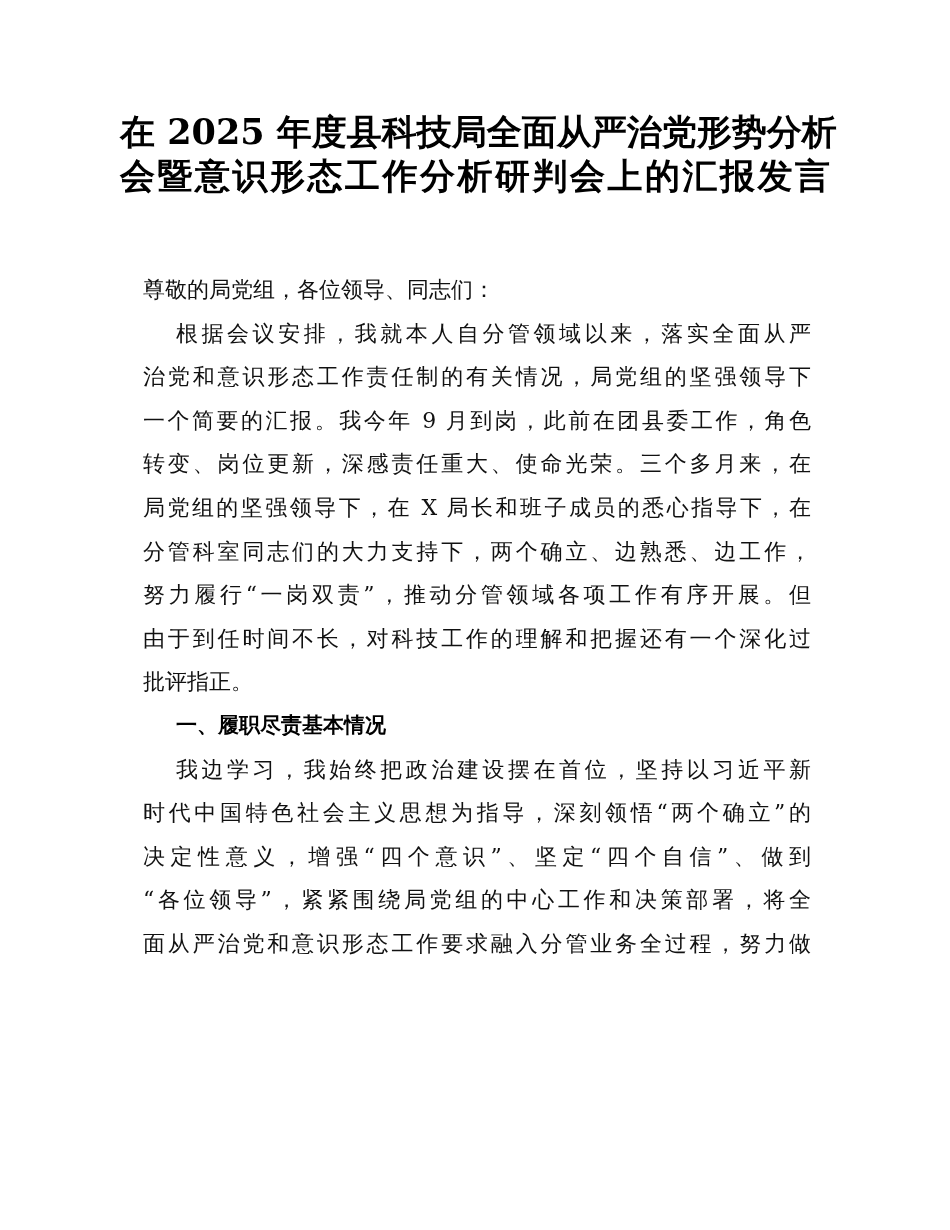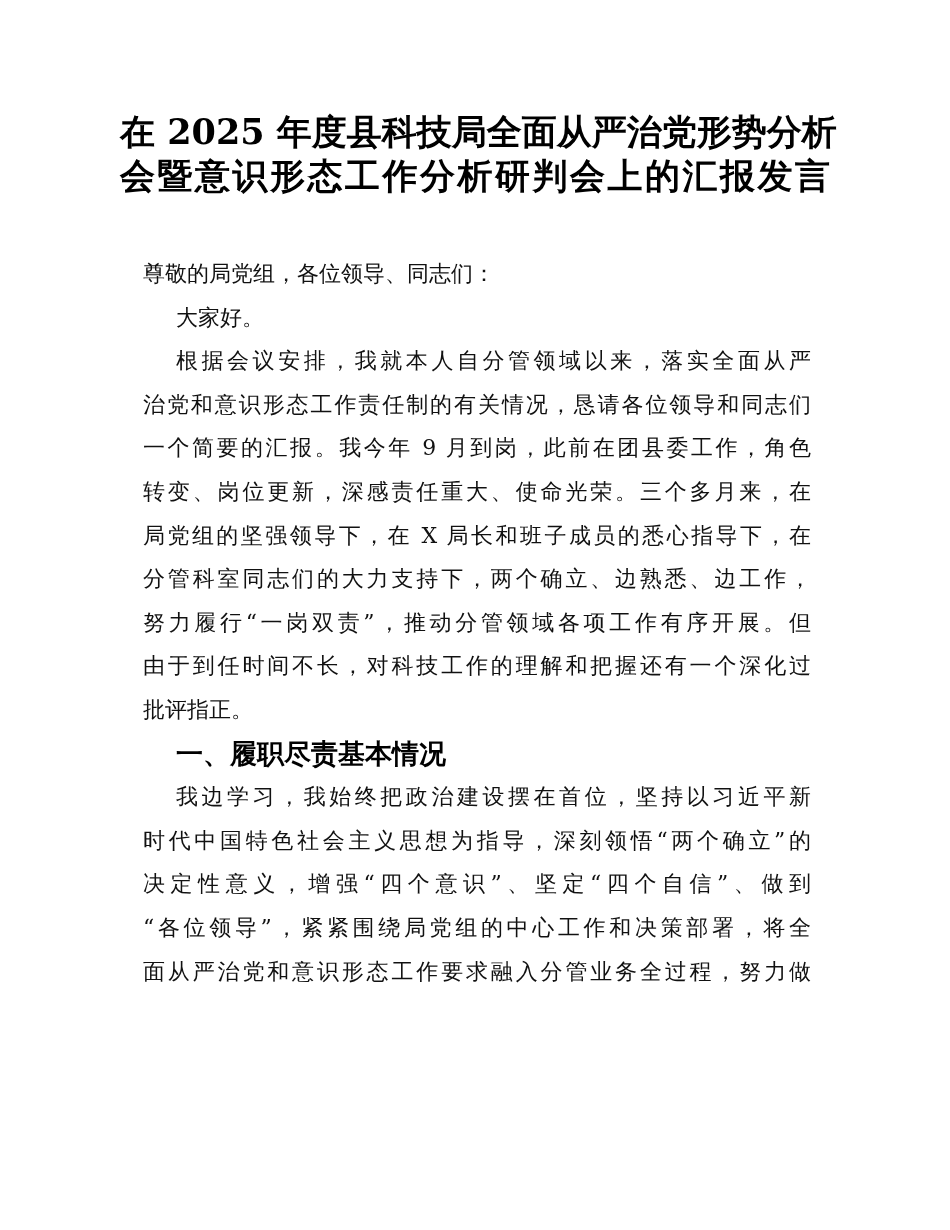--- a/index.html
+++ b/index.html
@@ -42,7 +42,7 @@
     .body-text {
       position: absolute;
       left: 143px;
-      top: 252px;
+      top: 268px;
       width: 668px;
       font-family: "DejaVu Serif", "Liberation Serif", serif;
       font-size: 22px;

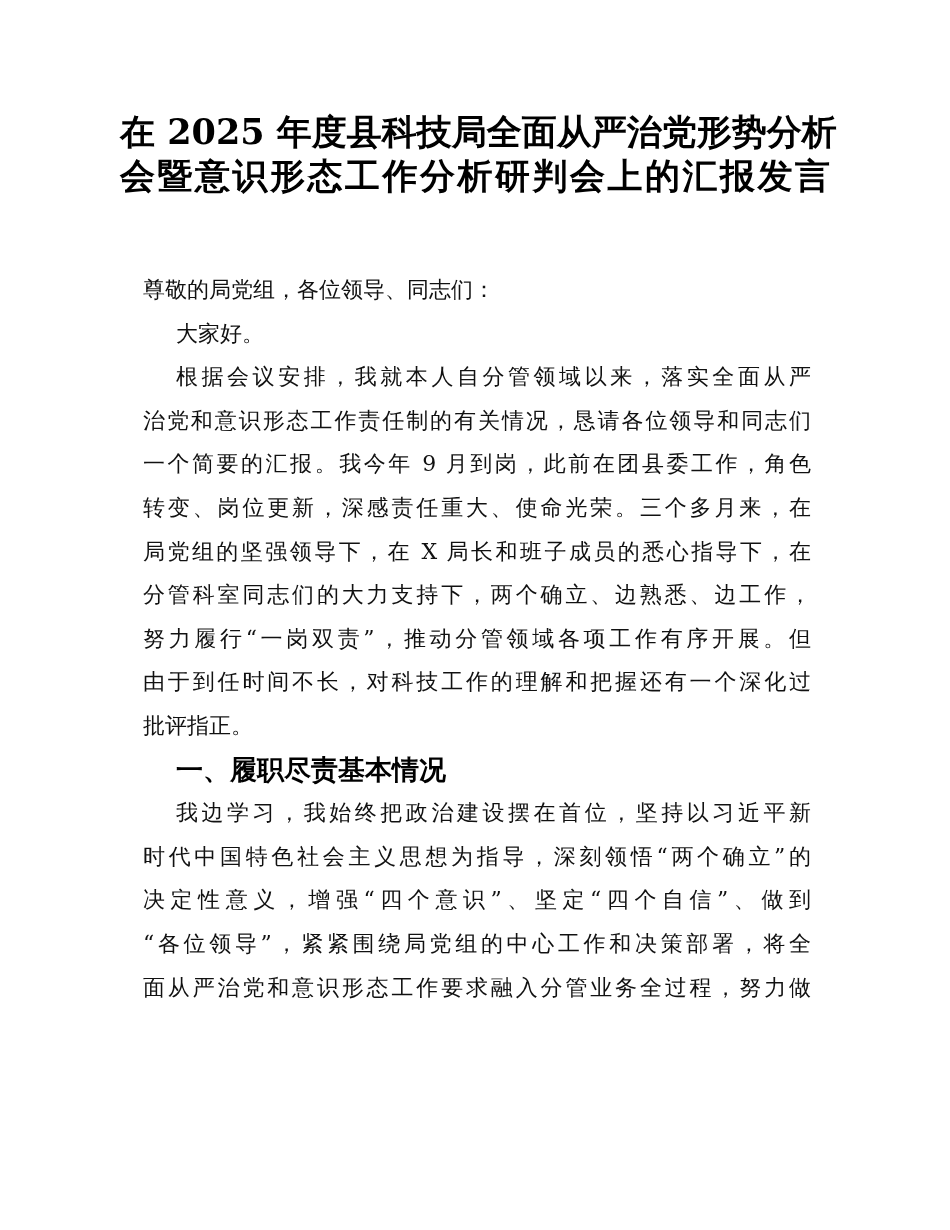--- a/index.html
+++ b/index.html
@@ -87,7 +87,6 @@
 
     <span class="line last salutation">尊敬的局党组，各位领导、同志们：</span>
 
-    <span class="line last indent">大家好。</span>
 
     <div>
       <span class="line indent">根据会议安排，我就本人自分管领域以来，落实全面从严</span>

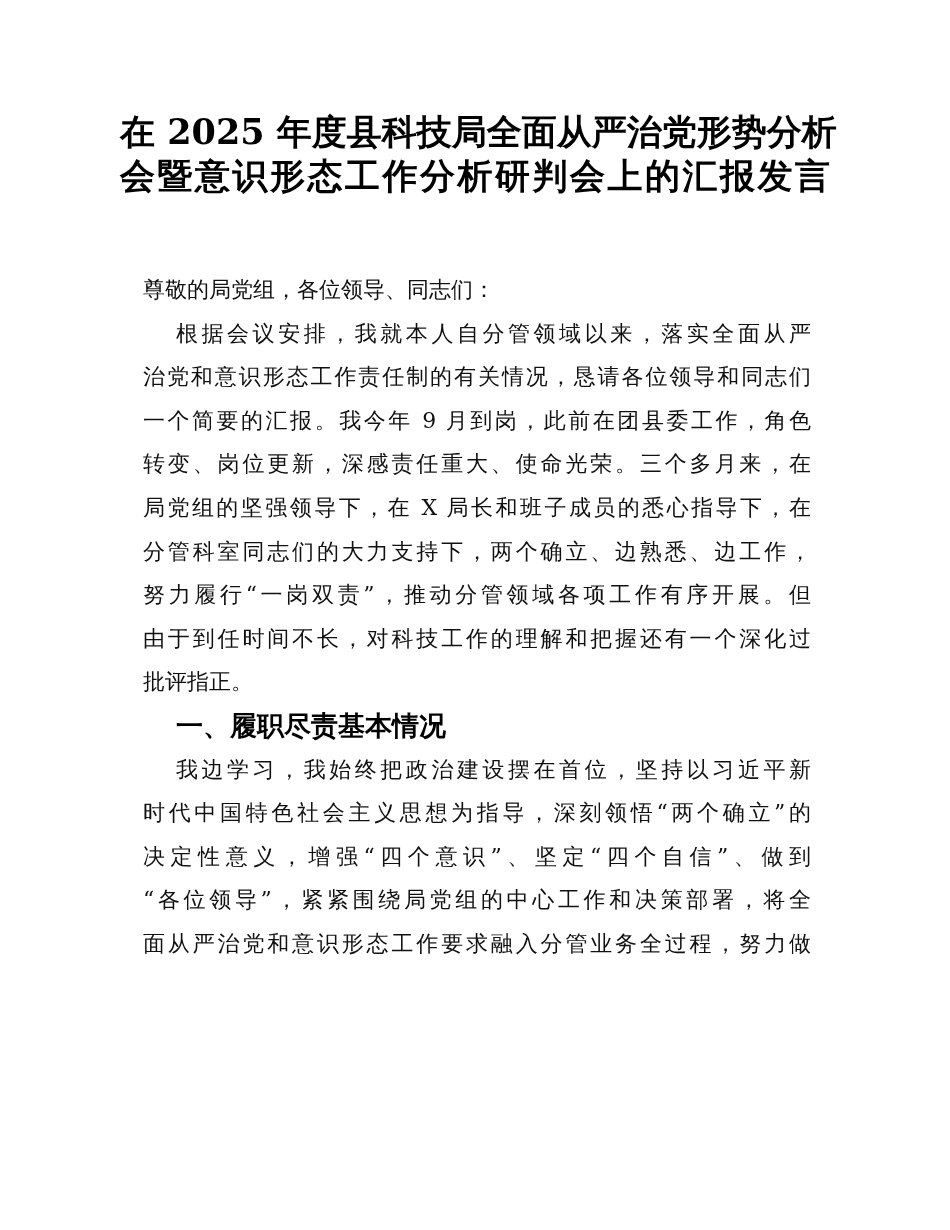--- a/index.html
+++ b/index.html
@@ -90,7 +90,7 @@
 
     <div>
       <span class="line indent">根据会议安排，我就本人自分管领域以来，落实全面从严</span>
-      <span class="line">治党和意识形态工作责任制的有关情况，恳请各位领导和同志们</span>
+      <span class="line">治党和意识形态工作责任制的有关情况，局党组的坚强领导下</span>
       <span class="line">一个简要的汇报。我今年 9 月到岗，此前在团县委工作，角色</span>
       <span class="line">转变、岗位更新，深感责任重大、使命光荣。三个多月来，在</span>
       <span class="line">局党组的坚强领导下，在 X 局长和班子成员的悉心指导下，在</span>

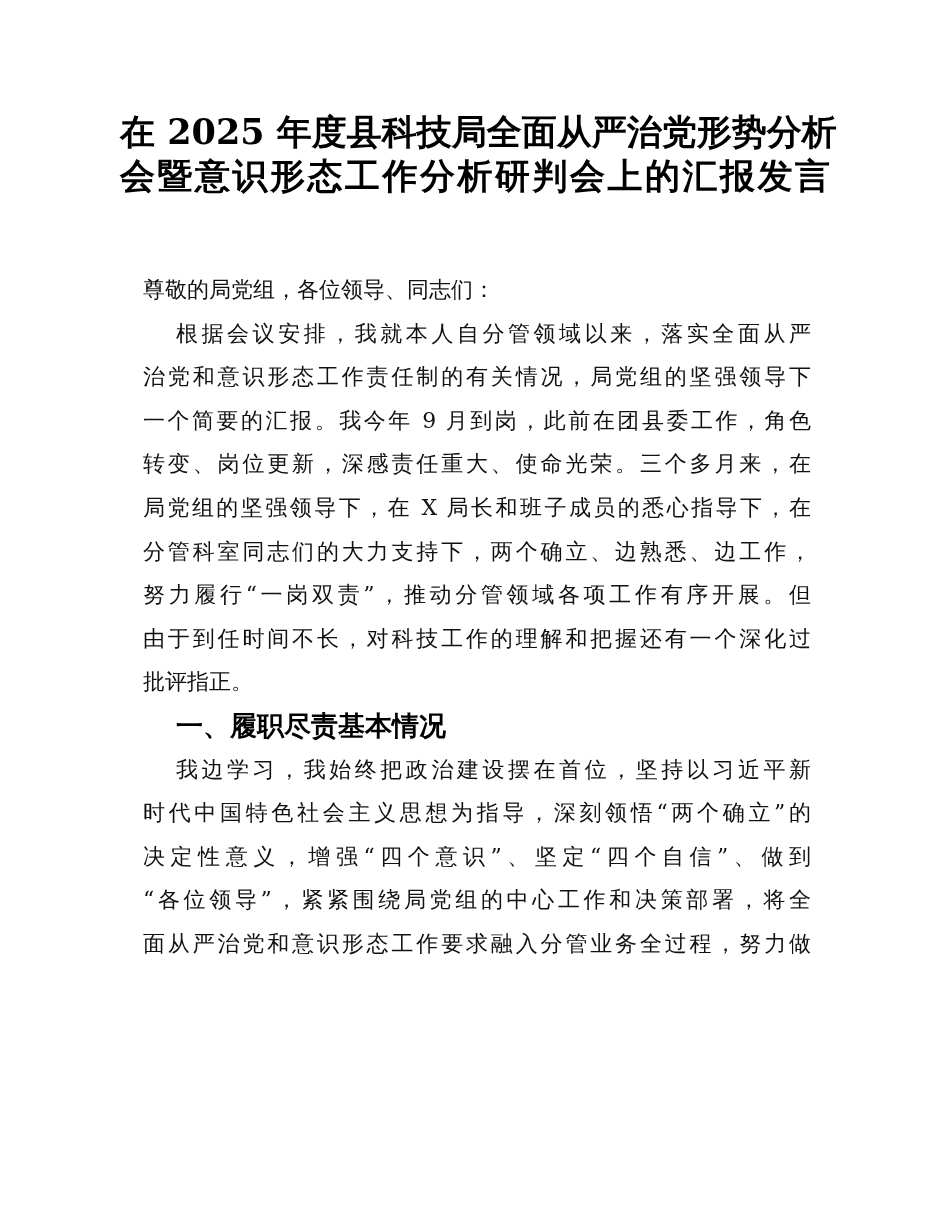--- a/index.html
+++ b/index.html
@@ -69,7 +69,7 @@
     .heading {
       font-family: "DejaVu Sans", "Liberation Sans", sans-serif;
       font-weight: bold;
-      font-size: 27px;
+      font-size: 21px;
       color: #000000;
     }
   </style>

